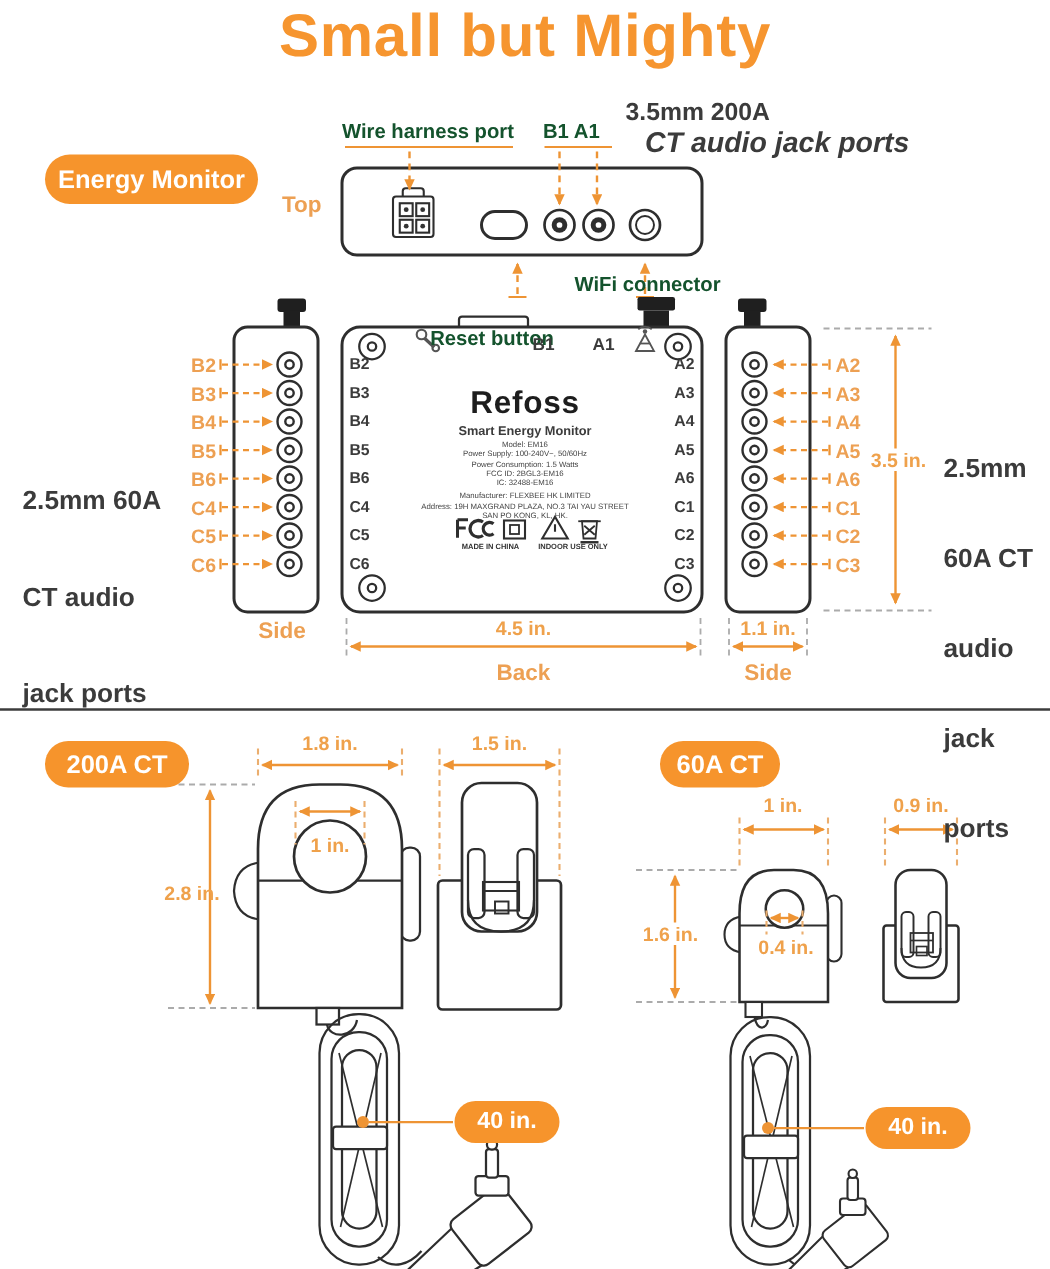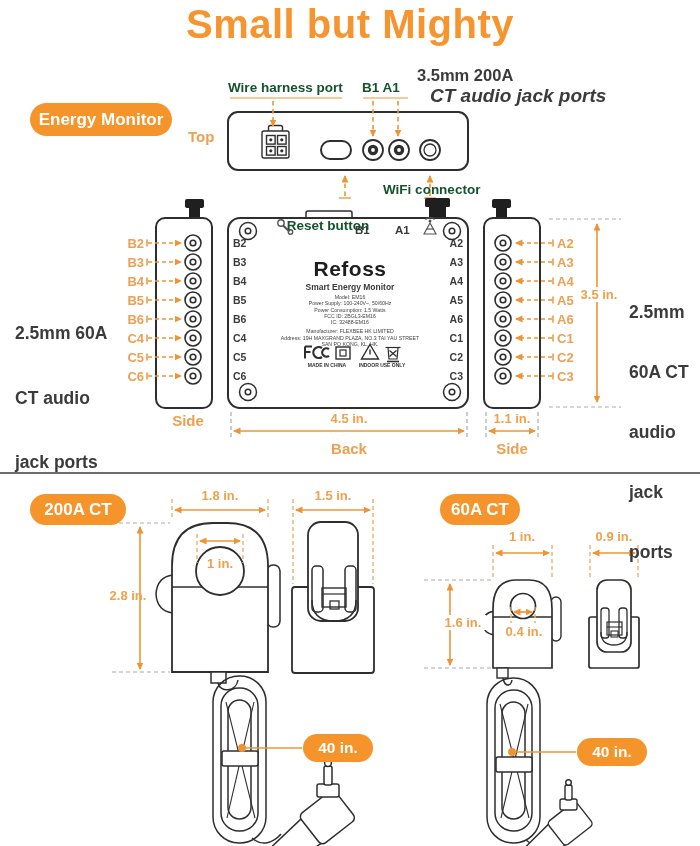--- a/index.html
+++ b/index.html
@@ -439,7 +439,7 @@
   <div class="abs" style="left:297px;top:362px;width:60px;font-size:5px;font-weight:700;color:#333;text-align:center;">MADE IN CHINA</div>
   <div class="abs" style="left:352px;top:362px;width:60px;font-size:5px;font-weight:700;color:#333;text-align:center;">INDOOR USE ONLY</div>
 
-  <div class="abs dim whitebg" style="left:578px;top:287px;width:40px;">3.5 in.</div>
+  <div class="abs dim whitebg" style="left:578px;top:299px;width:40px;">3.5 in.</div>
   <div class="abs ann-lg" style="left:160px;top:412px;width:56px;text-align:center;">Side</div>
   <div class="abs dim" style="left:309px;top:411px;width:80px;">4.5 in.</div>
   <div class="abs ann-lg" style="left:309px;top:440px;width:80px;text-align:center;">Back</div>

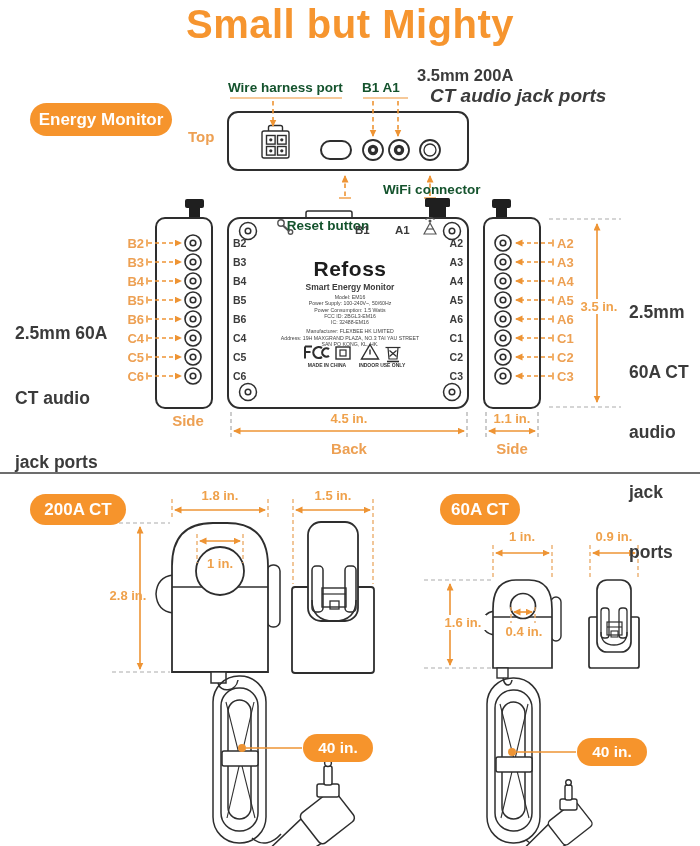--- a/index.html
+++ b/index.html
@@ -456,7 +456,7 @@
 
   <div class="abs dim" style="left:494px;top:529px;width:56px;">1 in.</div>
   <div class="abs dim" style="left:586px;top:529px;width:56px;">0.9 in.</div>
-  <div class="abs dim whitebg" style="left:424px;top:615px;width:44px;margin-left:16px;">1.6 in.</div>
+  <div class="abs dim whitebg" style="left:424px;top:615px;width:44px;">1.6 in.</div>
   <div class="abs dim whitebg" style="left:498px;top:624px;width:50px;">0.4 in.</div>
 
   <div class="abs pill" style="left:303px;top:734px;width:70px;height:28px;font-size:15.5px;border-radius:14px;">40 in.</div>

